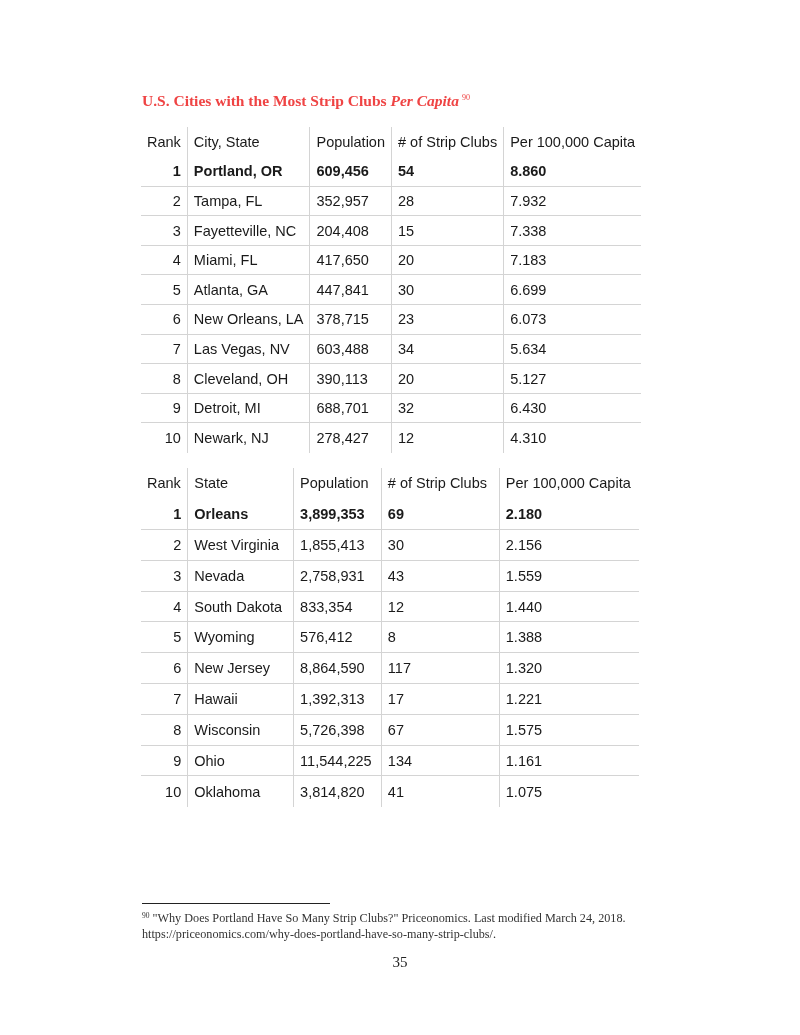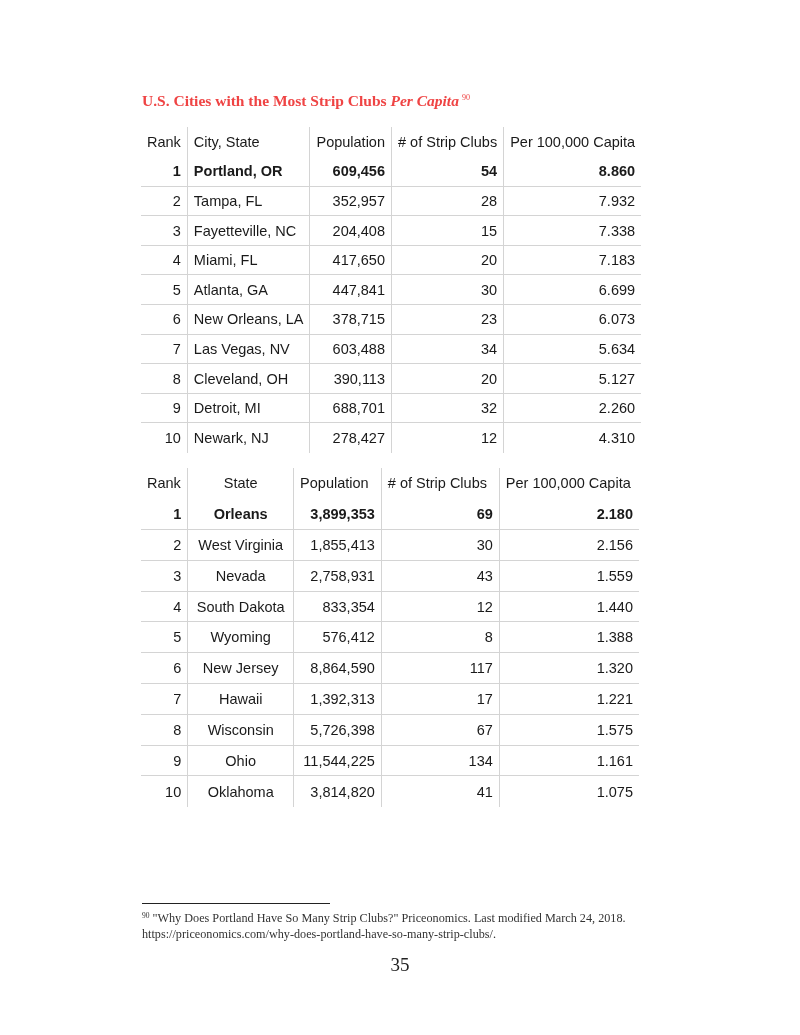--- a/index.html
+++ b/index.html
@@ -26,7 +26,7 @@
   table.data tr { border-bottom: 1px solid #d4d4d4; margin-top: 44px; }
   table.data tr:last-child { border-bottom: none; }
   table.data th { text-align: left; }
-  table.data td.num { text-align: right; }
+  table.data td.num { text-align: left; }
   table.data td.rank { text-align: right; }
   table.data tr.bold td { font-weight: bold; }
 

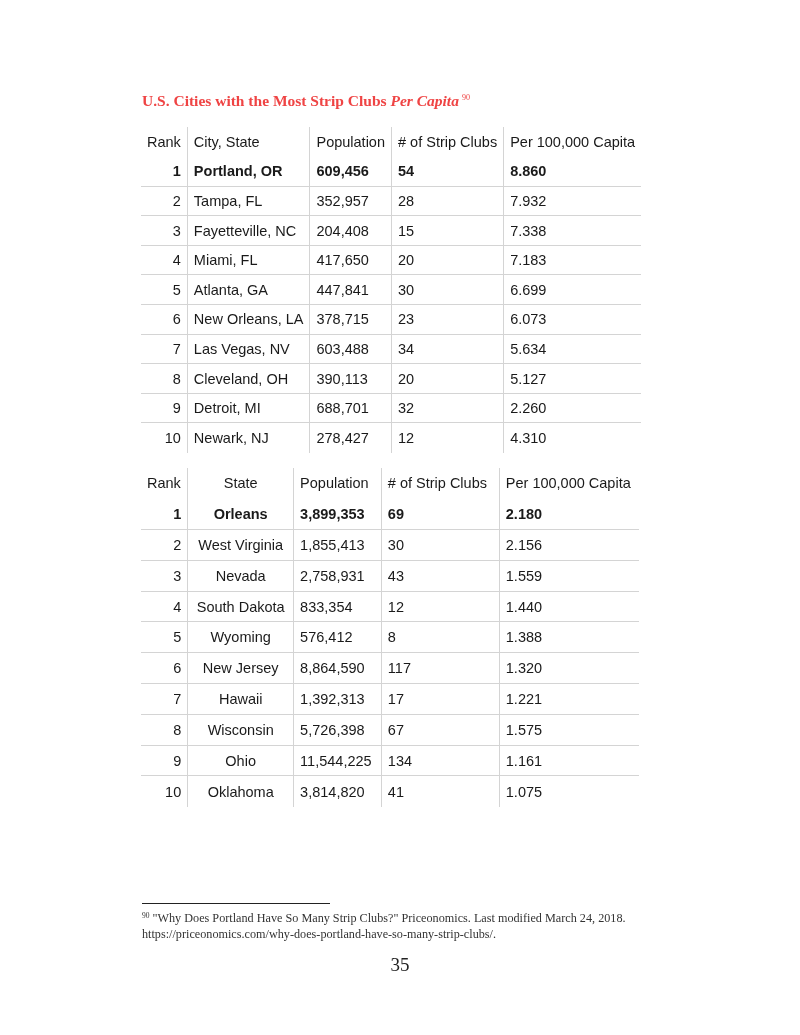--- a/index.html
+++ b/index.html
@@ -130,7 +130,7 @@
         <td class="c1">Detroit, MI</td>
         <td class="c2 num">688,701</td>
         <td class="c3 num">32</td>
-        <td class="c4 num">2.260</td>
+        <td class="c4 num">6.430</td>
       </tr>
       <tr>
         <td class="c0 rank">10</td>

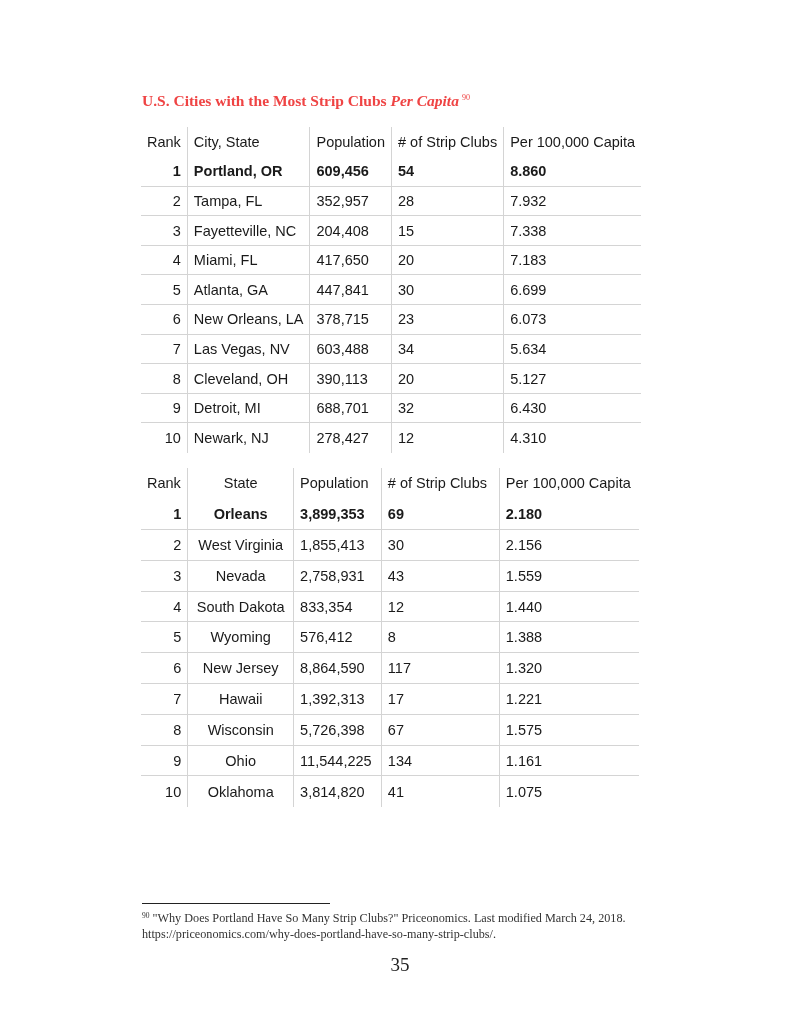--- a/index.html
+++ b/index.html
@@ -37,7 +37,7 @@
 
   #states { top: 468px; width: 498px; }
   #states tr { height: 30.8px; }
-  #states .c0 { width: 32px; } #states .c1 { width: 92px; text-align: center; } #states .c2 { width: 74px; }
+  #states .c0 { width: 32px; } #states .c1 { width: 92px; } #states .c2 { width: 74px; }
   #states .c3 { width: 104px; } #states .c4 { width: 126px; }
 
   .footnote-rule { position: absolute; left: 142px; top: 903px; width: 188px; height: 1px; background: #222; }

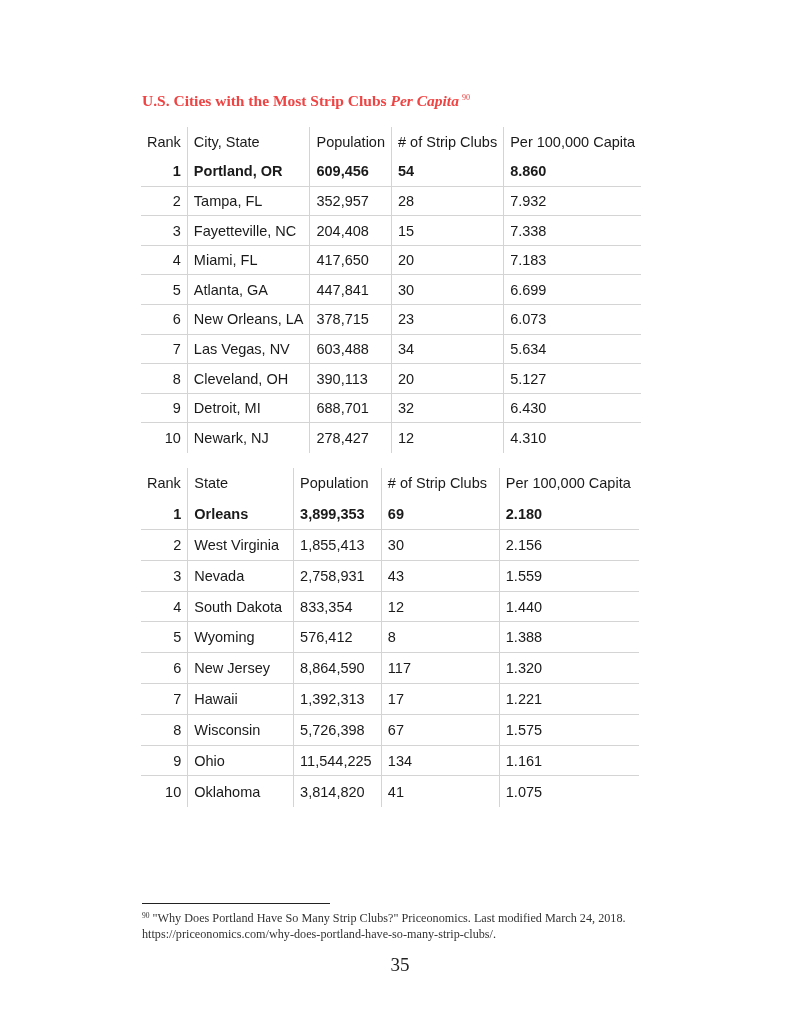--- a/index.html
+++ b/index.html
@@ -48,7 +48,7 @@
   .footnote sup { font-size: 7.5px; vertical-align: 4px; }
   .page-num {
     position: absolute; left: 0; width: 800px; top: 954px; text-align: center;
-    font-family: "Liberation Serif", "DejaVu Serif", serif; font-size: 19px; color: #222;
+    font-family: "Liberation Serif", "DejaVu Serif", serif; font-size: 15px; color: #222;
   }
 </style>
 </head>

